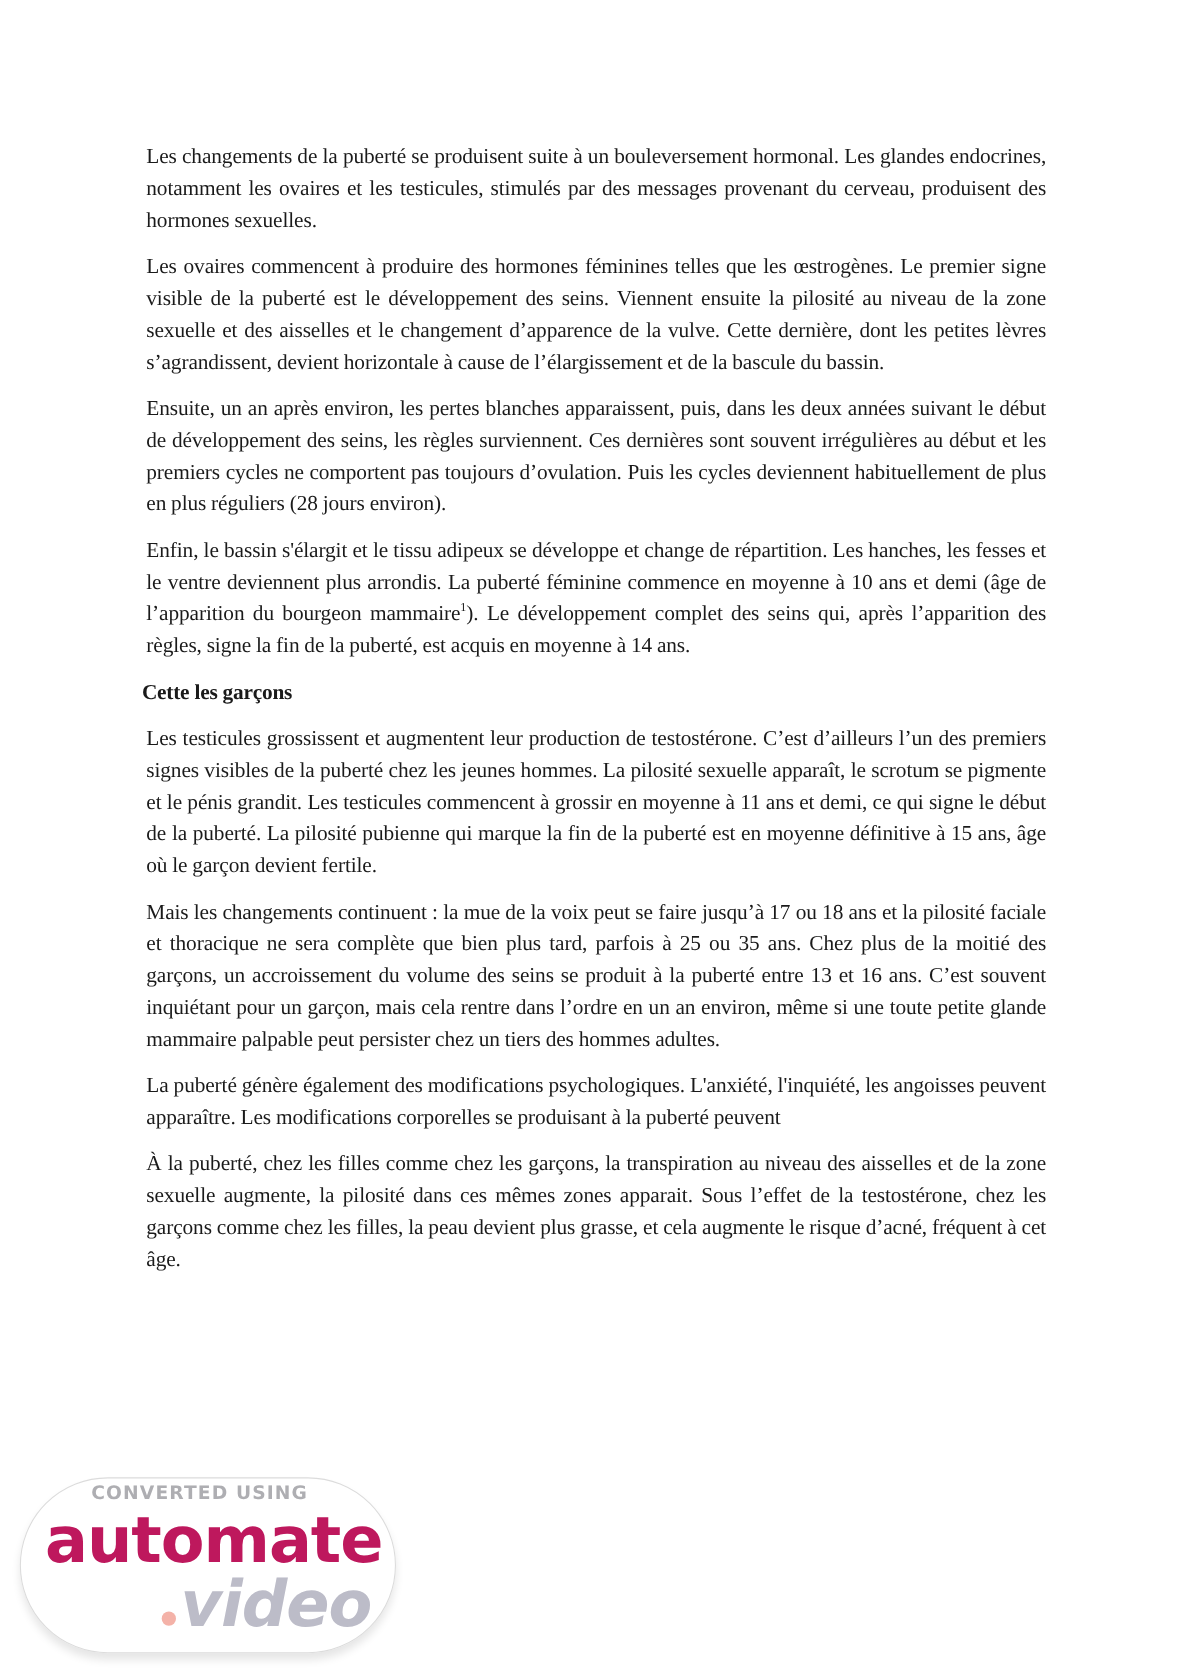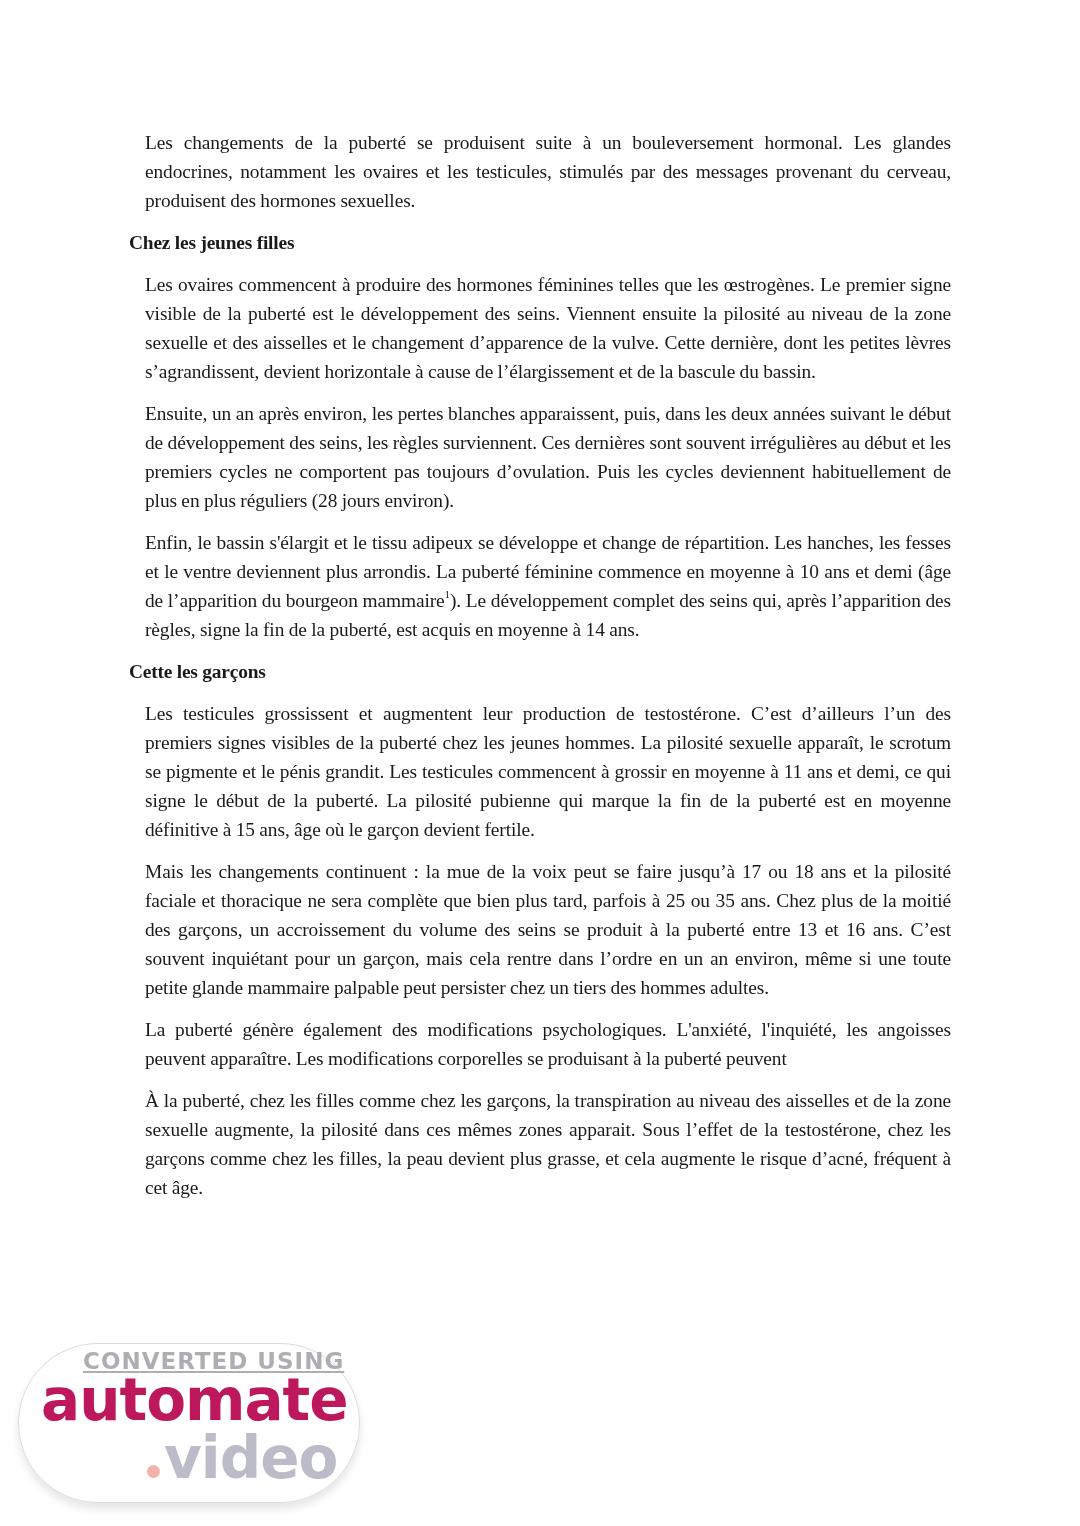--- a/index.html
+++ b/index.html
@@ -24,7 +24,7 @@
       line-height: 29px;
     }
     .para {
-      margin: 0 0 13px 16px;
+      margin: 0 0 13px 4px;
       text-align: justify;
       text-align-last: left;
       letter-spacing: -0.1px;

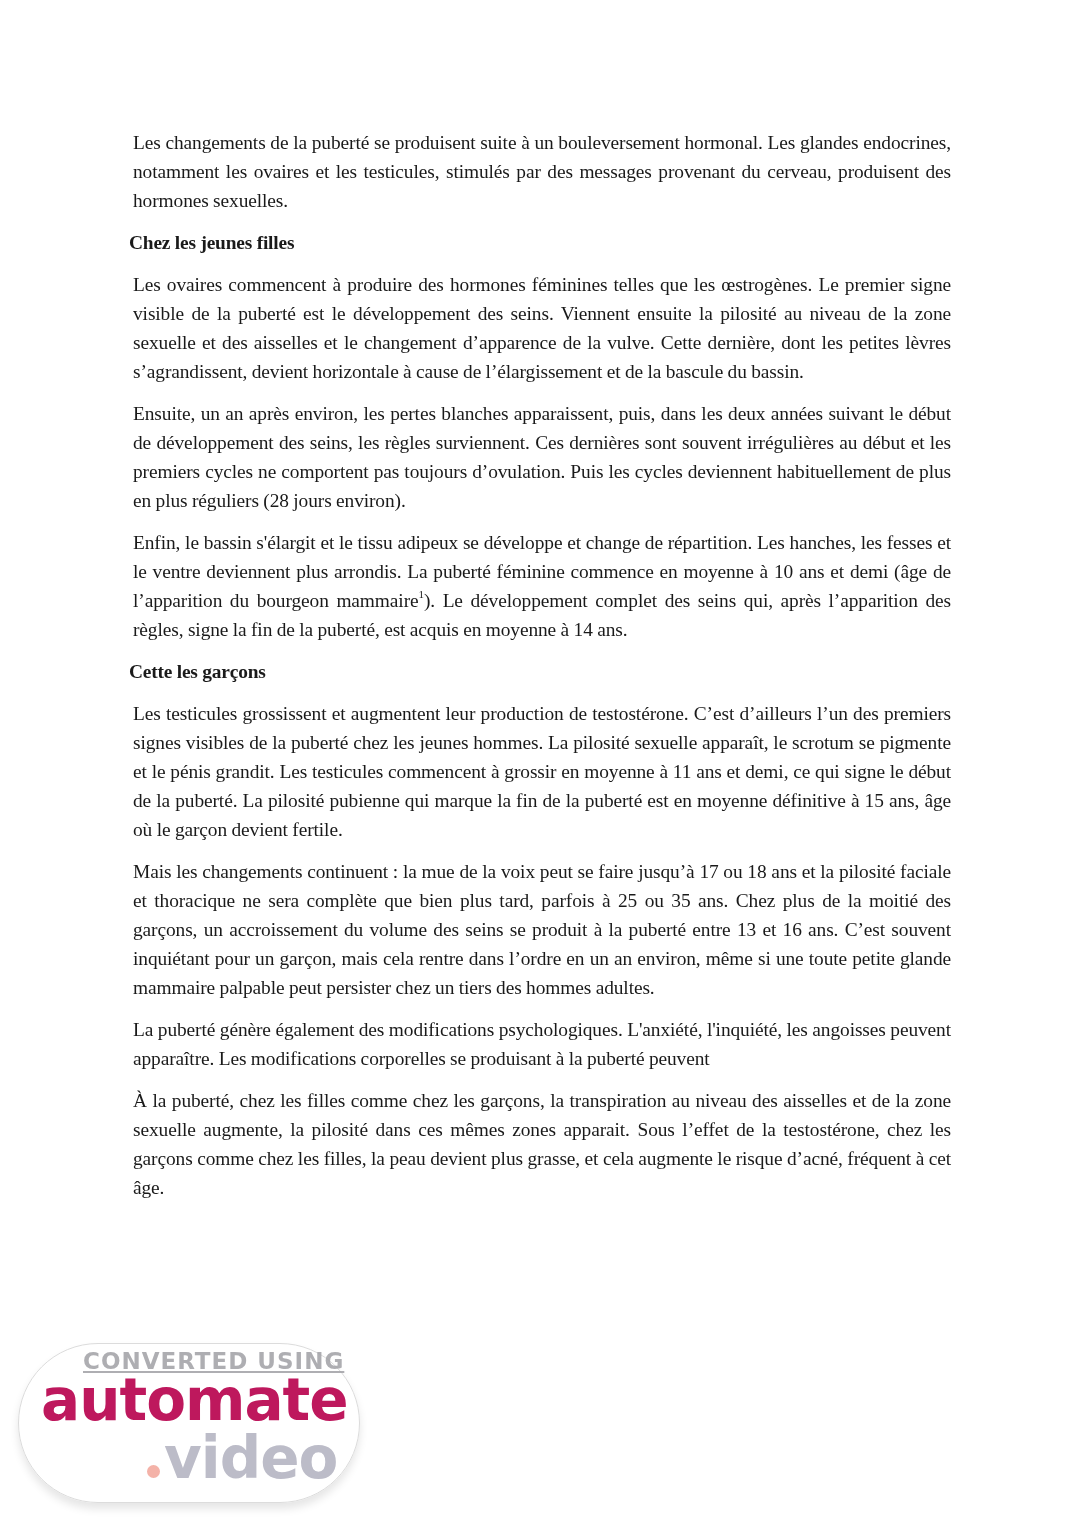--- a/index.html
+++ b/index.html
@@ -100,7 +100,6 @@
 <div class="page">
   <p class="para">Les changements de la puberté se produisent suite à un bouleversement hormonal. Les glandes endocrines, notamment les ovaires et les testicules, stimulés par des messages provenant du cerveau, produisent des hormones sexuelles.</p>
 
-  <p class="heading">Chez les jeunes filles</p>
   <p class="para">Les ovaires commencent à produire des hormones féminines telles que les œstrogènes. Le premier signe visible de la puberté est le développement des seins. Viennent ensuite la pilosité au niveau de la zone sexuelle et des aisselles et le changement d’apparence de la vulve. Cette dernière, dont les petites lèvres s’agrandissent, devient horizontale à cause de l’élargissement et de la bascule du bassin.</p>
   <p class="para">Ensuite, un an après environ, les pertes blanches apparaissent, puis, dans les deux années suivant le début de développement des seins, les règles surviennent. Ces dernières sont souvent irrégulières au début et les premiers cycles ne comportent pas toujours d’ovulation. Puis les cycles deviennent habituellement de plus en plus réguliers (28 jours environ).</p>
   <p class="para"><span>Enfin, le bassin s'élargit et le tissu adipeux se développe et change de répartition. Les hanches, les fesses et le ventre deviennent plus arrondis. La puberté féminine commence en moyenne à 10 ans et demi (âge de l’apparition du bourgeon mammaire</span><sup>1</sup><span>). Le développement complet des seins qui, après l’apparition des règles, signe la fin de la puberté, est acquis en moyenne à 14 ans.</span></p>

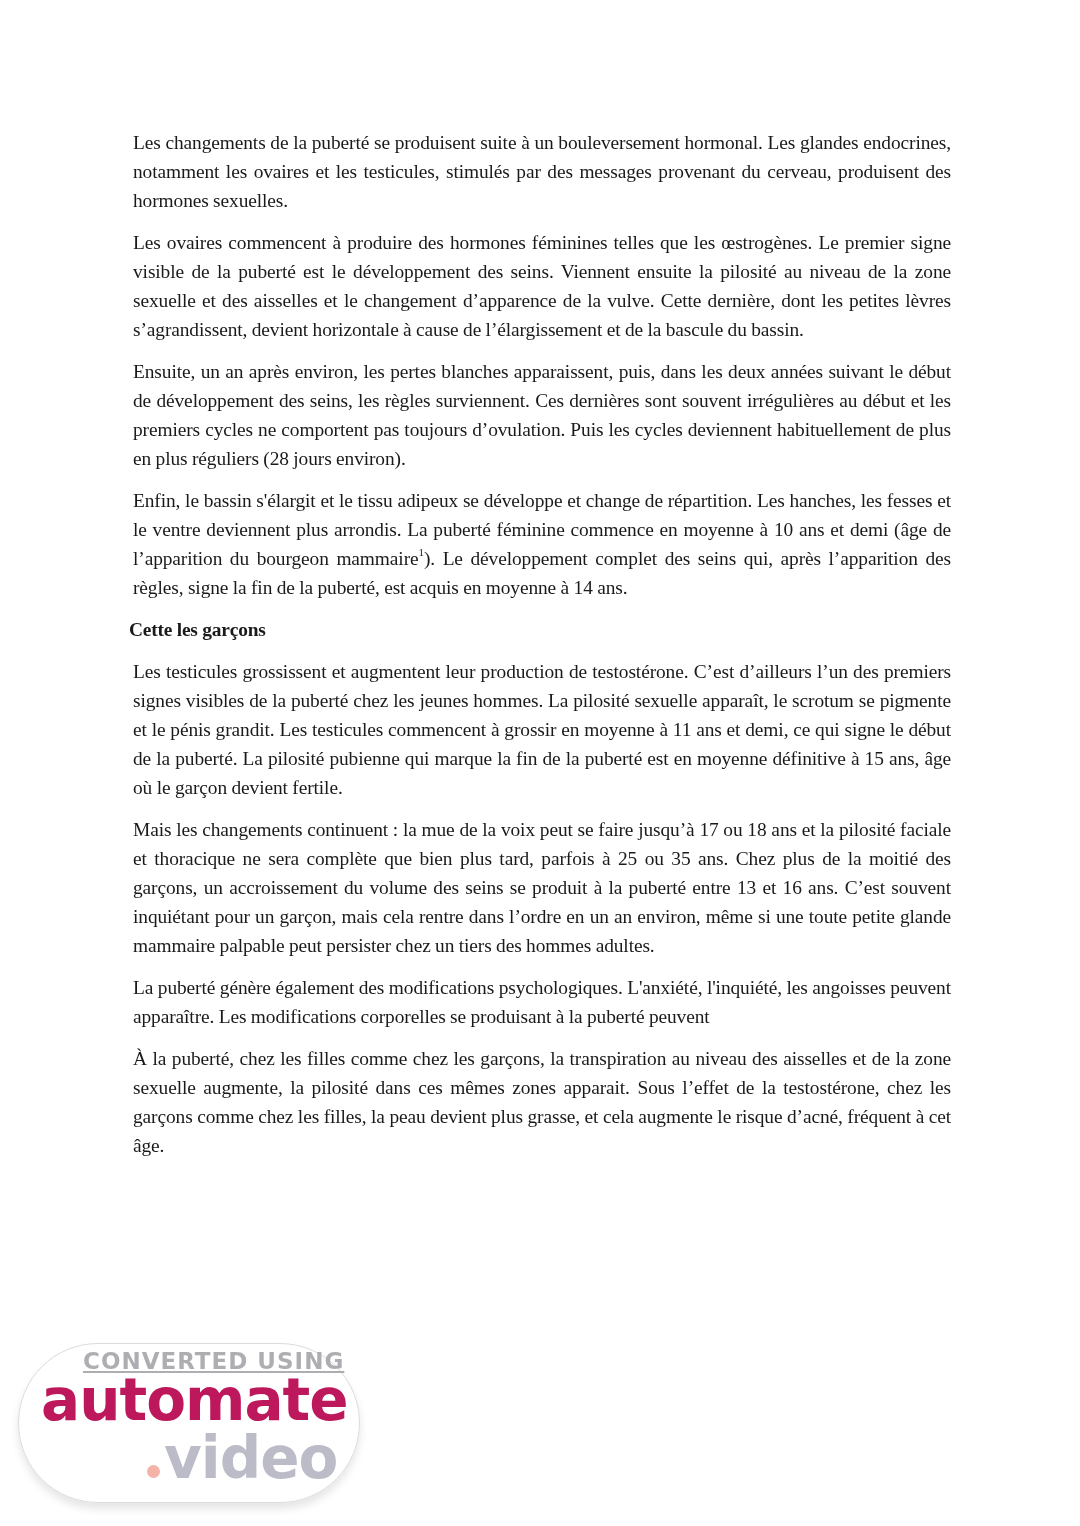--- a/index.html
+++ b/index.html
@@ -60,11 +60,10 @@
       position: absolute;
       left: 64px;
       top: 4px;
-      font-size: 23px;
+      font-size: 17px;
       font-weight: bold;
       letter-spacing: 1px;
       color: rgba(160, 160, 165, 0.85);
-      text-decoration: underline;
     }
     .wm-automate {
       position: absolute;

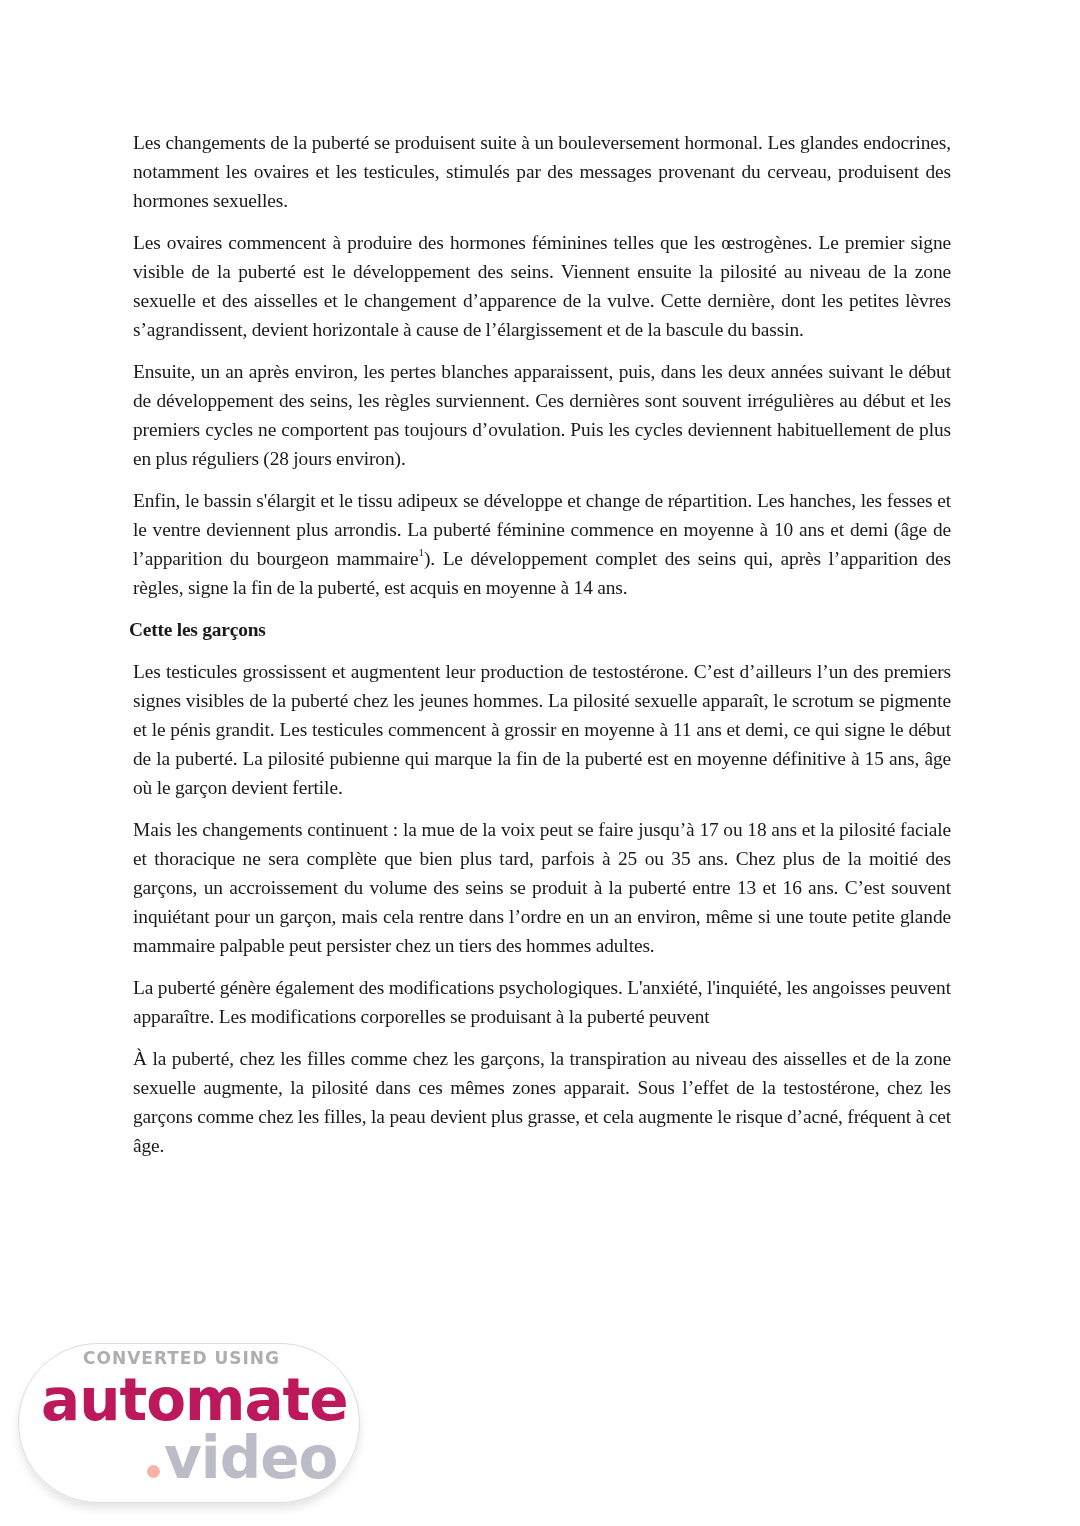--- a/index.html
+++ b/index.html
@@ -82,6 +82,7 @@
       font-weight: bold;
       letter-spacing: -1px;
       color: #bcbcc8;
+      font-style: italic;
     }
     .wm-dot {
       display: inline-block;

